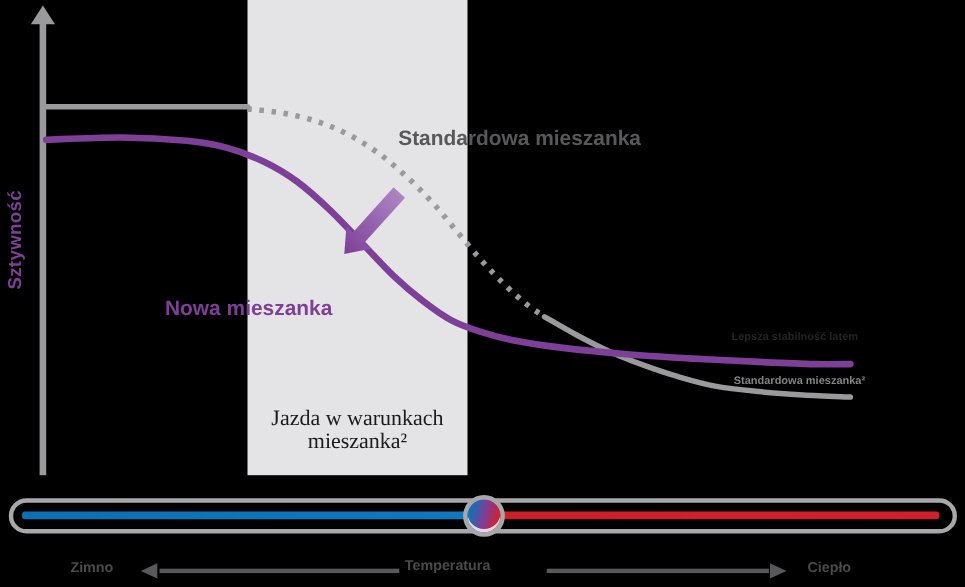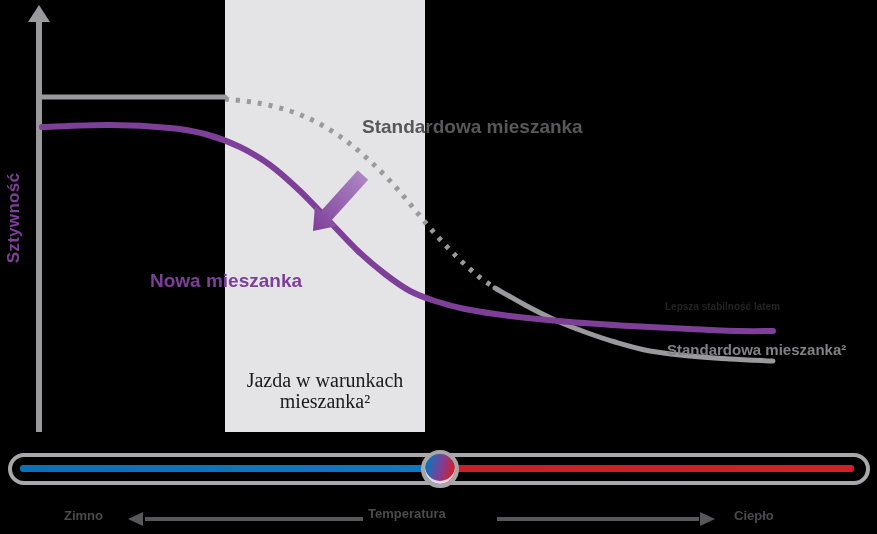--- a/index.html
+++ b/index.html
@@ -24,7 +24,7 @@
   #band-label{left:225px;top:370px;width:200px;text-align:center;color:#1b1b1d;
       font-size:20px;font-weight:500;line-height:21px;font-family:Liberation Serif, serif;}
   #right-label-dark{left:665px;top:301px;font-size:10px;font-weight:bold;color:#232325;}
-  #right-label-gray{left:667px;top:341px;font-size:15px;font-weight:bold;color:#828285;}
+  #right-label-gray{left:667px;top:341px;font-size:10px;font-weight:bold;color:#828285;}
   
   #slider-track{left:8px;top:453px;width:854px;height:24px;border:4px solid #a8a8aa;
       border-radius:16px;background:transparent;}

